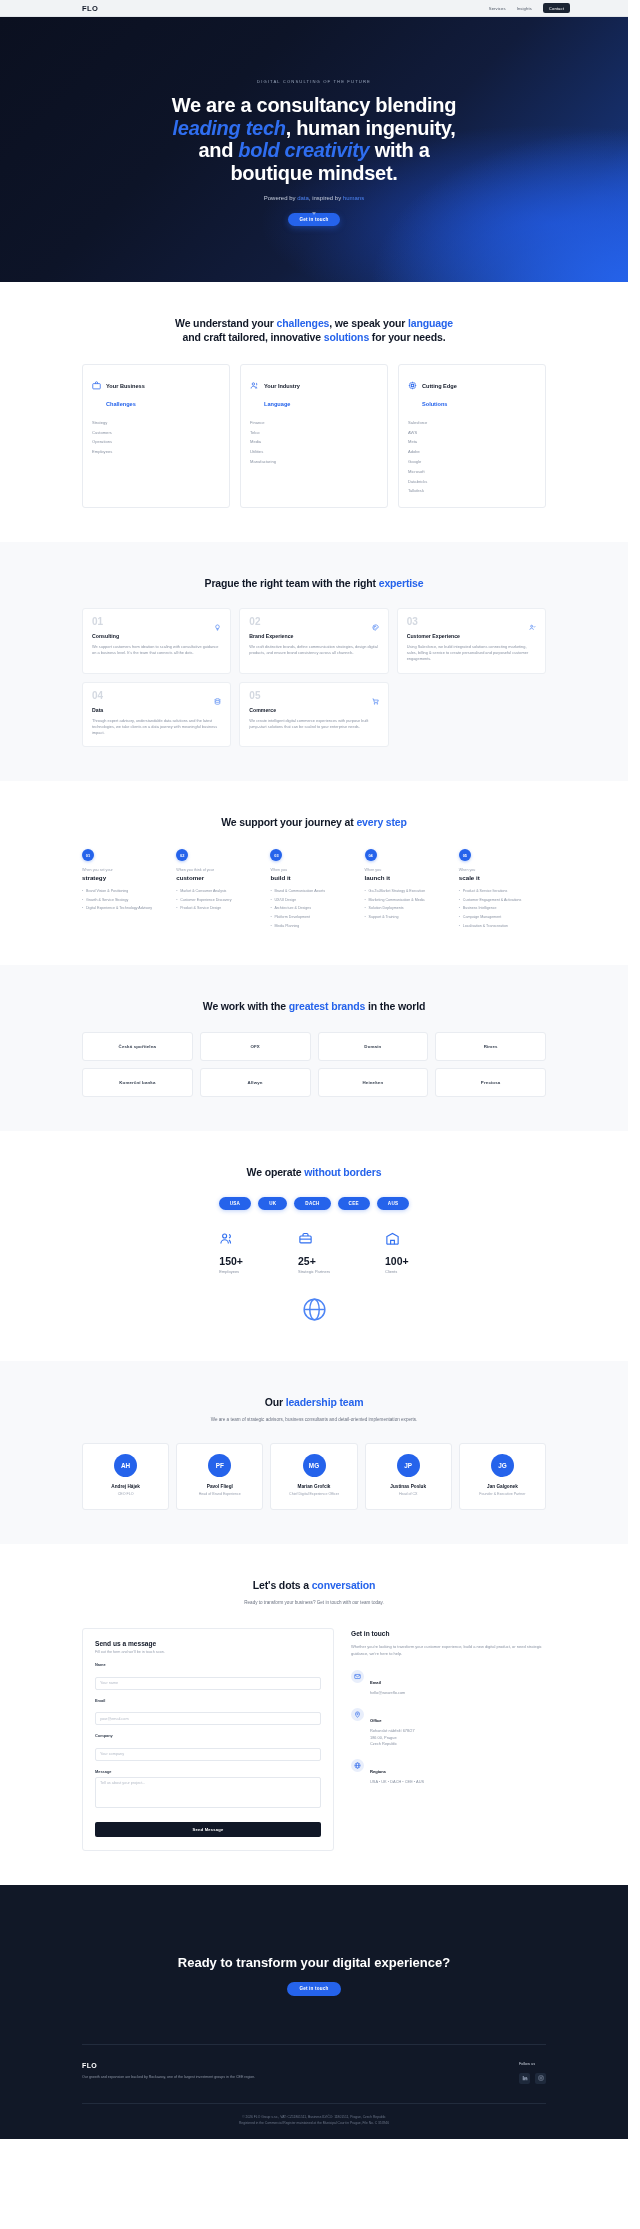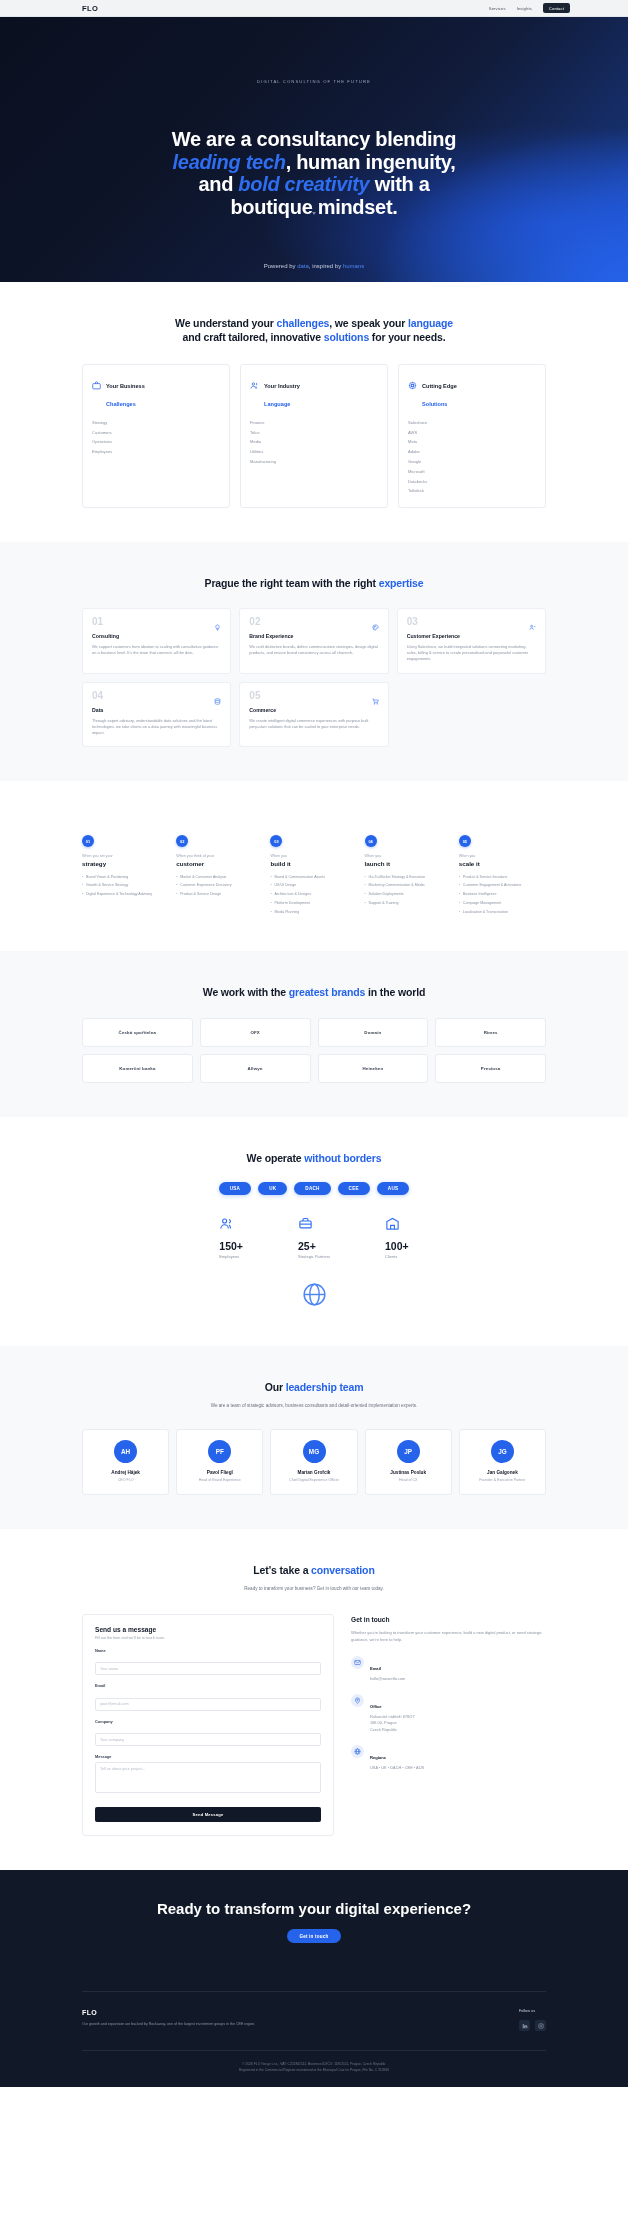--- a/index.html
+++ b/index.html
@@ -39,7 +39,7 @@
       radial-gradient(ellipse 60% 85% at 100% 100%, rgba(37,99,235,.95) 0%, rgba(37,99,235,.45) 38%, rgba(37,99,235,0) 68%),
       radial-gradient(ellipse 75% 60% at 88% 78%, rgba(29,78,216,.7) 0%, rgba(29,78,216,0) 62%),
       linear-gradient(135deg, #0b1020 0%, #0d1428 34%, #111c3c 60%, #16306e 84%, #1d4fc4 100%);
-    display:flex; flex-direction:column; align-items:center;gap:34px;
+    display:flex; flex-direction:column; align-items:center;
   }
   .eyebrow {
     margin-top:62px; font-size:4.2px; letter-spacing:1.1px;

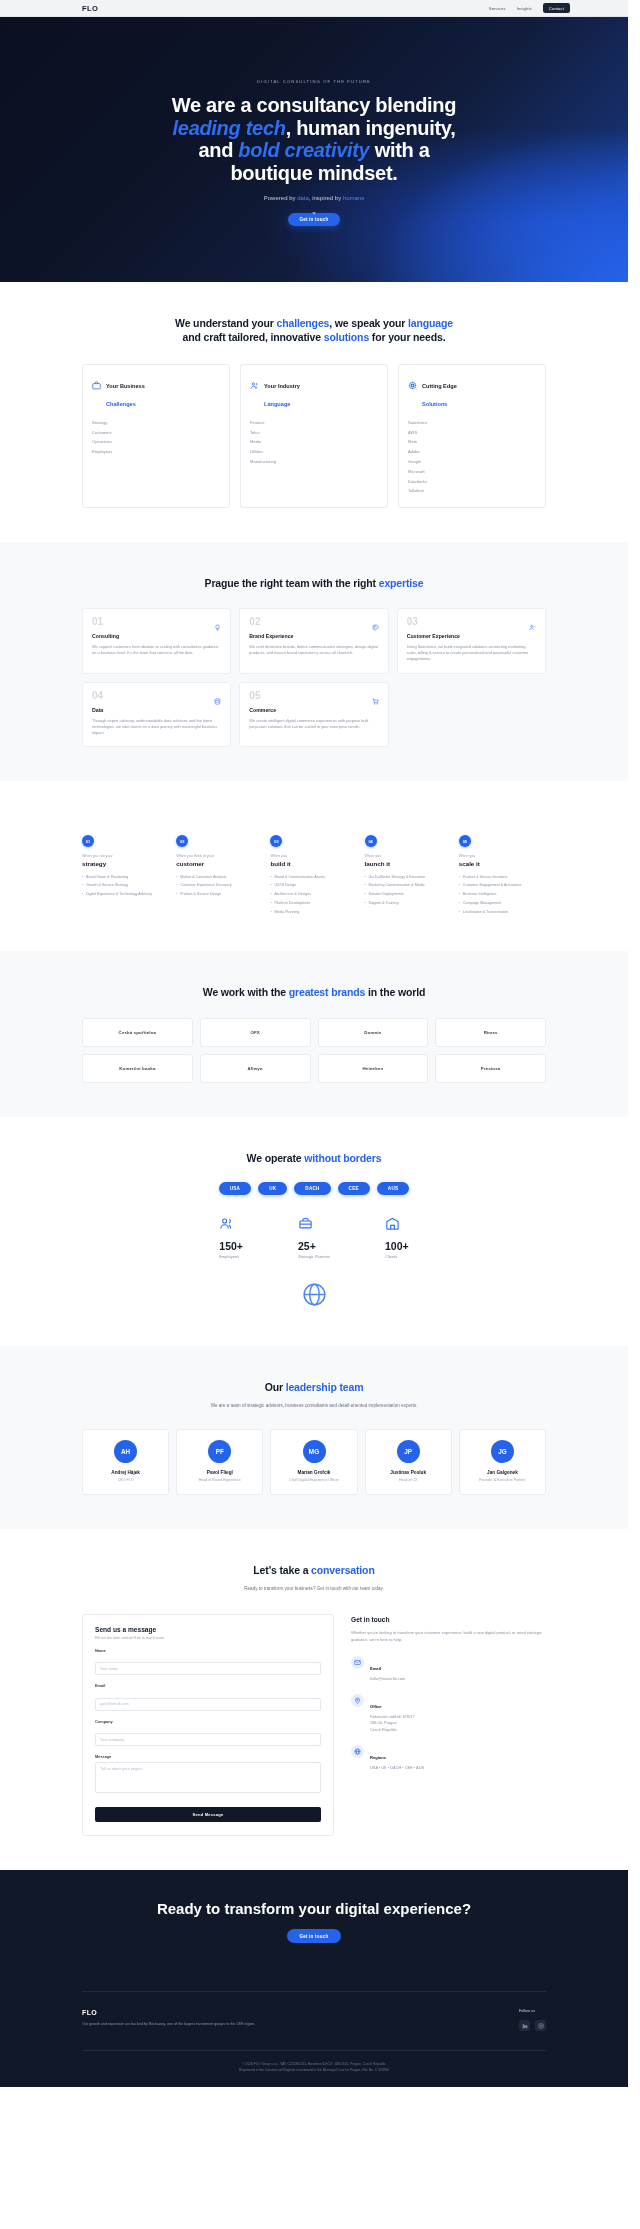--- a/index.html
+++ b/index.html
@@ -412,6 +412,9 @@
   </div>
 
   <div class="section sec-white">
+    <div class="sec-title">
+      <span>We support your journey at </span><span class="hl">every step</span>
+    </div>
     <div class="j-grid">
 
       <div class="j-col">

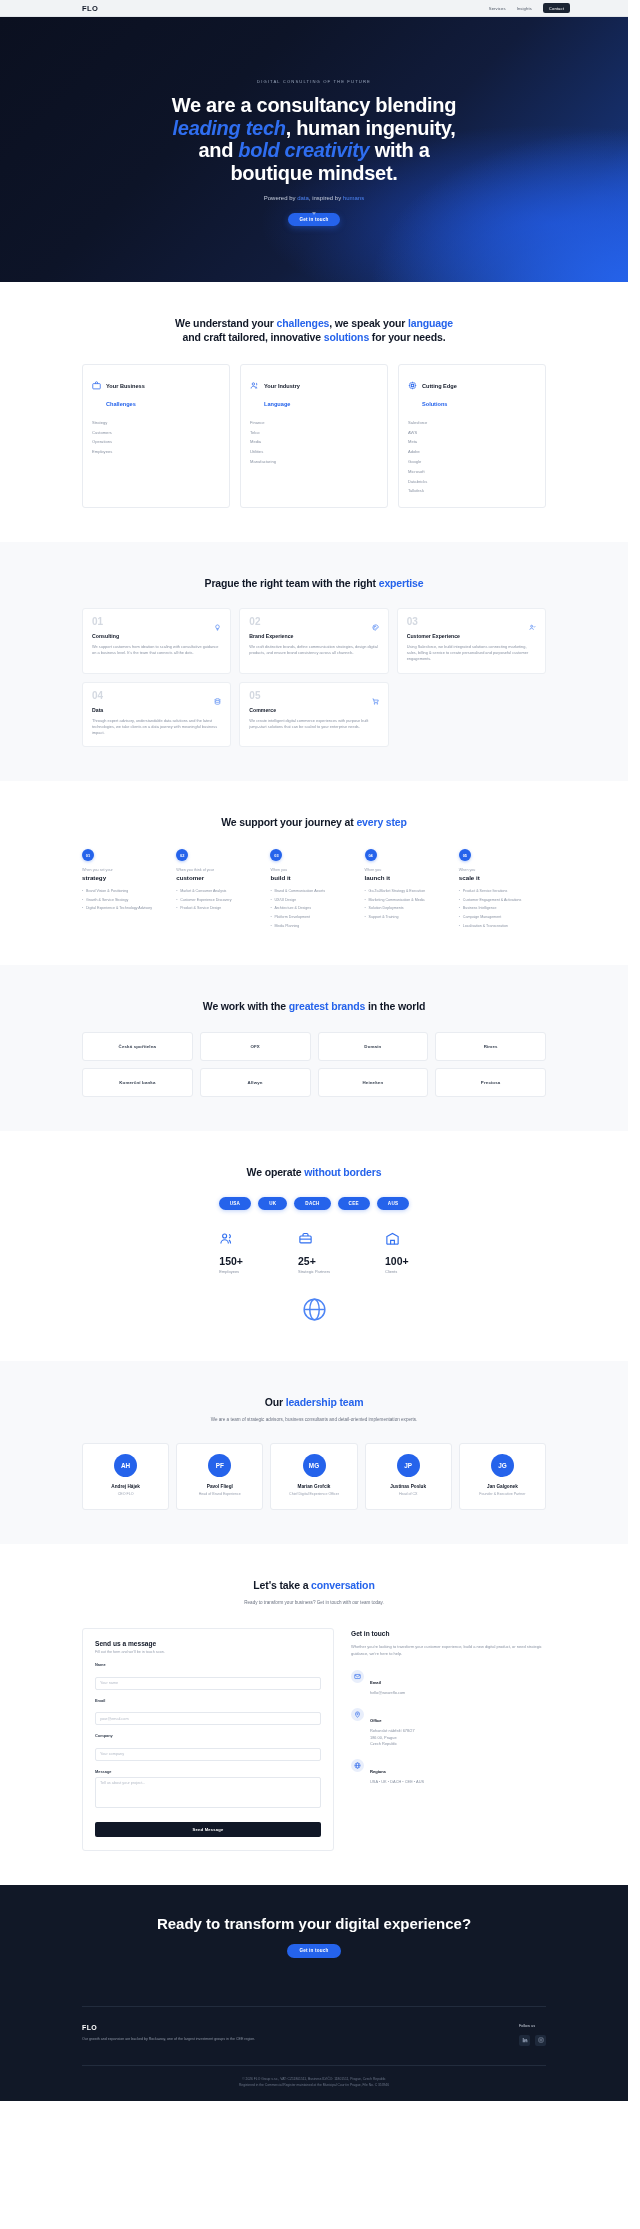--- a/index.html
+++ b/index.html
@@ -589,7 +589,7 @@
 
   <div class="section sec-white">
     <div class="sec-title">
-      <span>Let's take a </span><span class="hl">conversation</span>
+      <span>Let's dots a </span><span class="hl">conversation</span>
     </div>
     <div class="sec-sub">Ready to transform your business? Get in touch with our team today.</div>
 

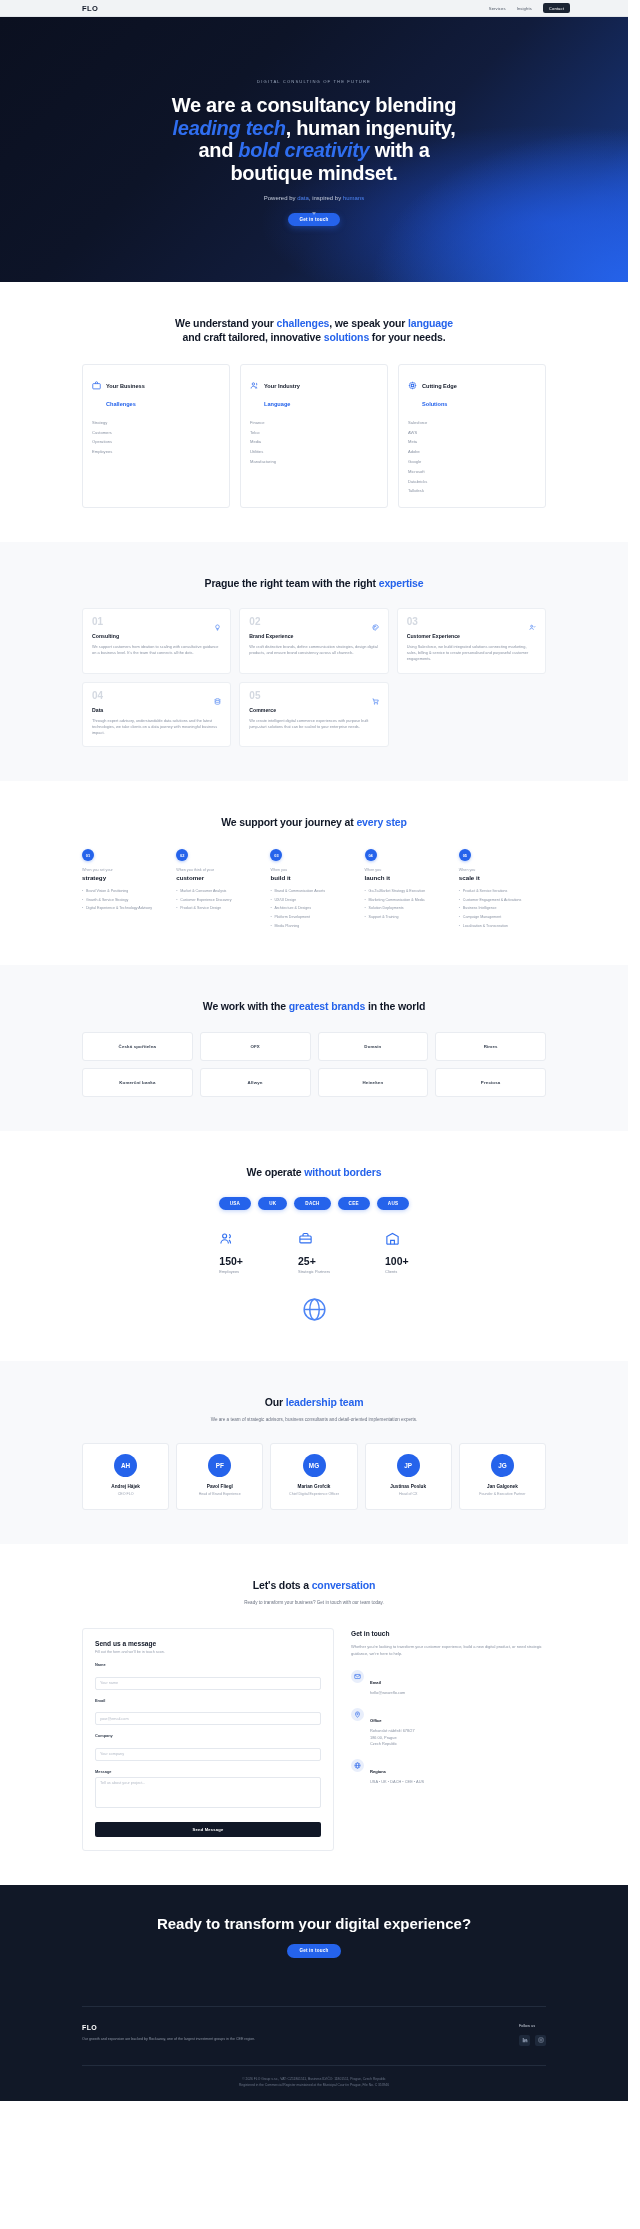--- a/index.html
+++ b/index.html
@@ -199,7 +199,7 @@
   .cta {
     background:#111827; padding:30px 0 32px; text-align:center;
   }
-  .cta h2 { font-size:15px; font-weight:bold; color:#fff; }
+  .cta h2 { font-size:13px; font-weight:bold; color:#fff;margin-top:40px; }
   .cta-btn {
     display:inline-block; margin-top:12px; background:#2563eb; color:#fff;
     font-size:4.6px; font-weight:bold; padding:4.5px 12px; border-radius:9px;

